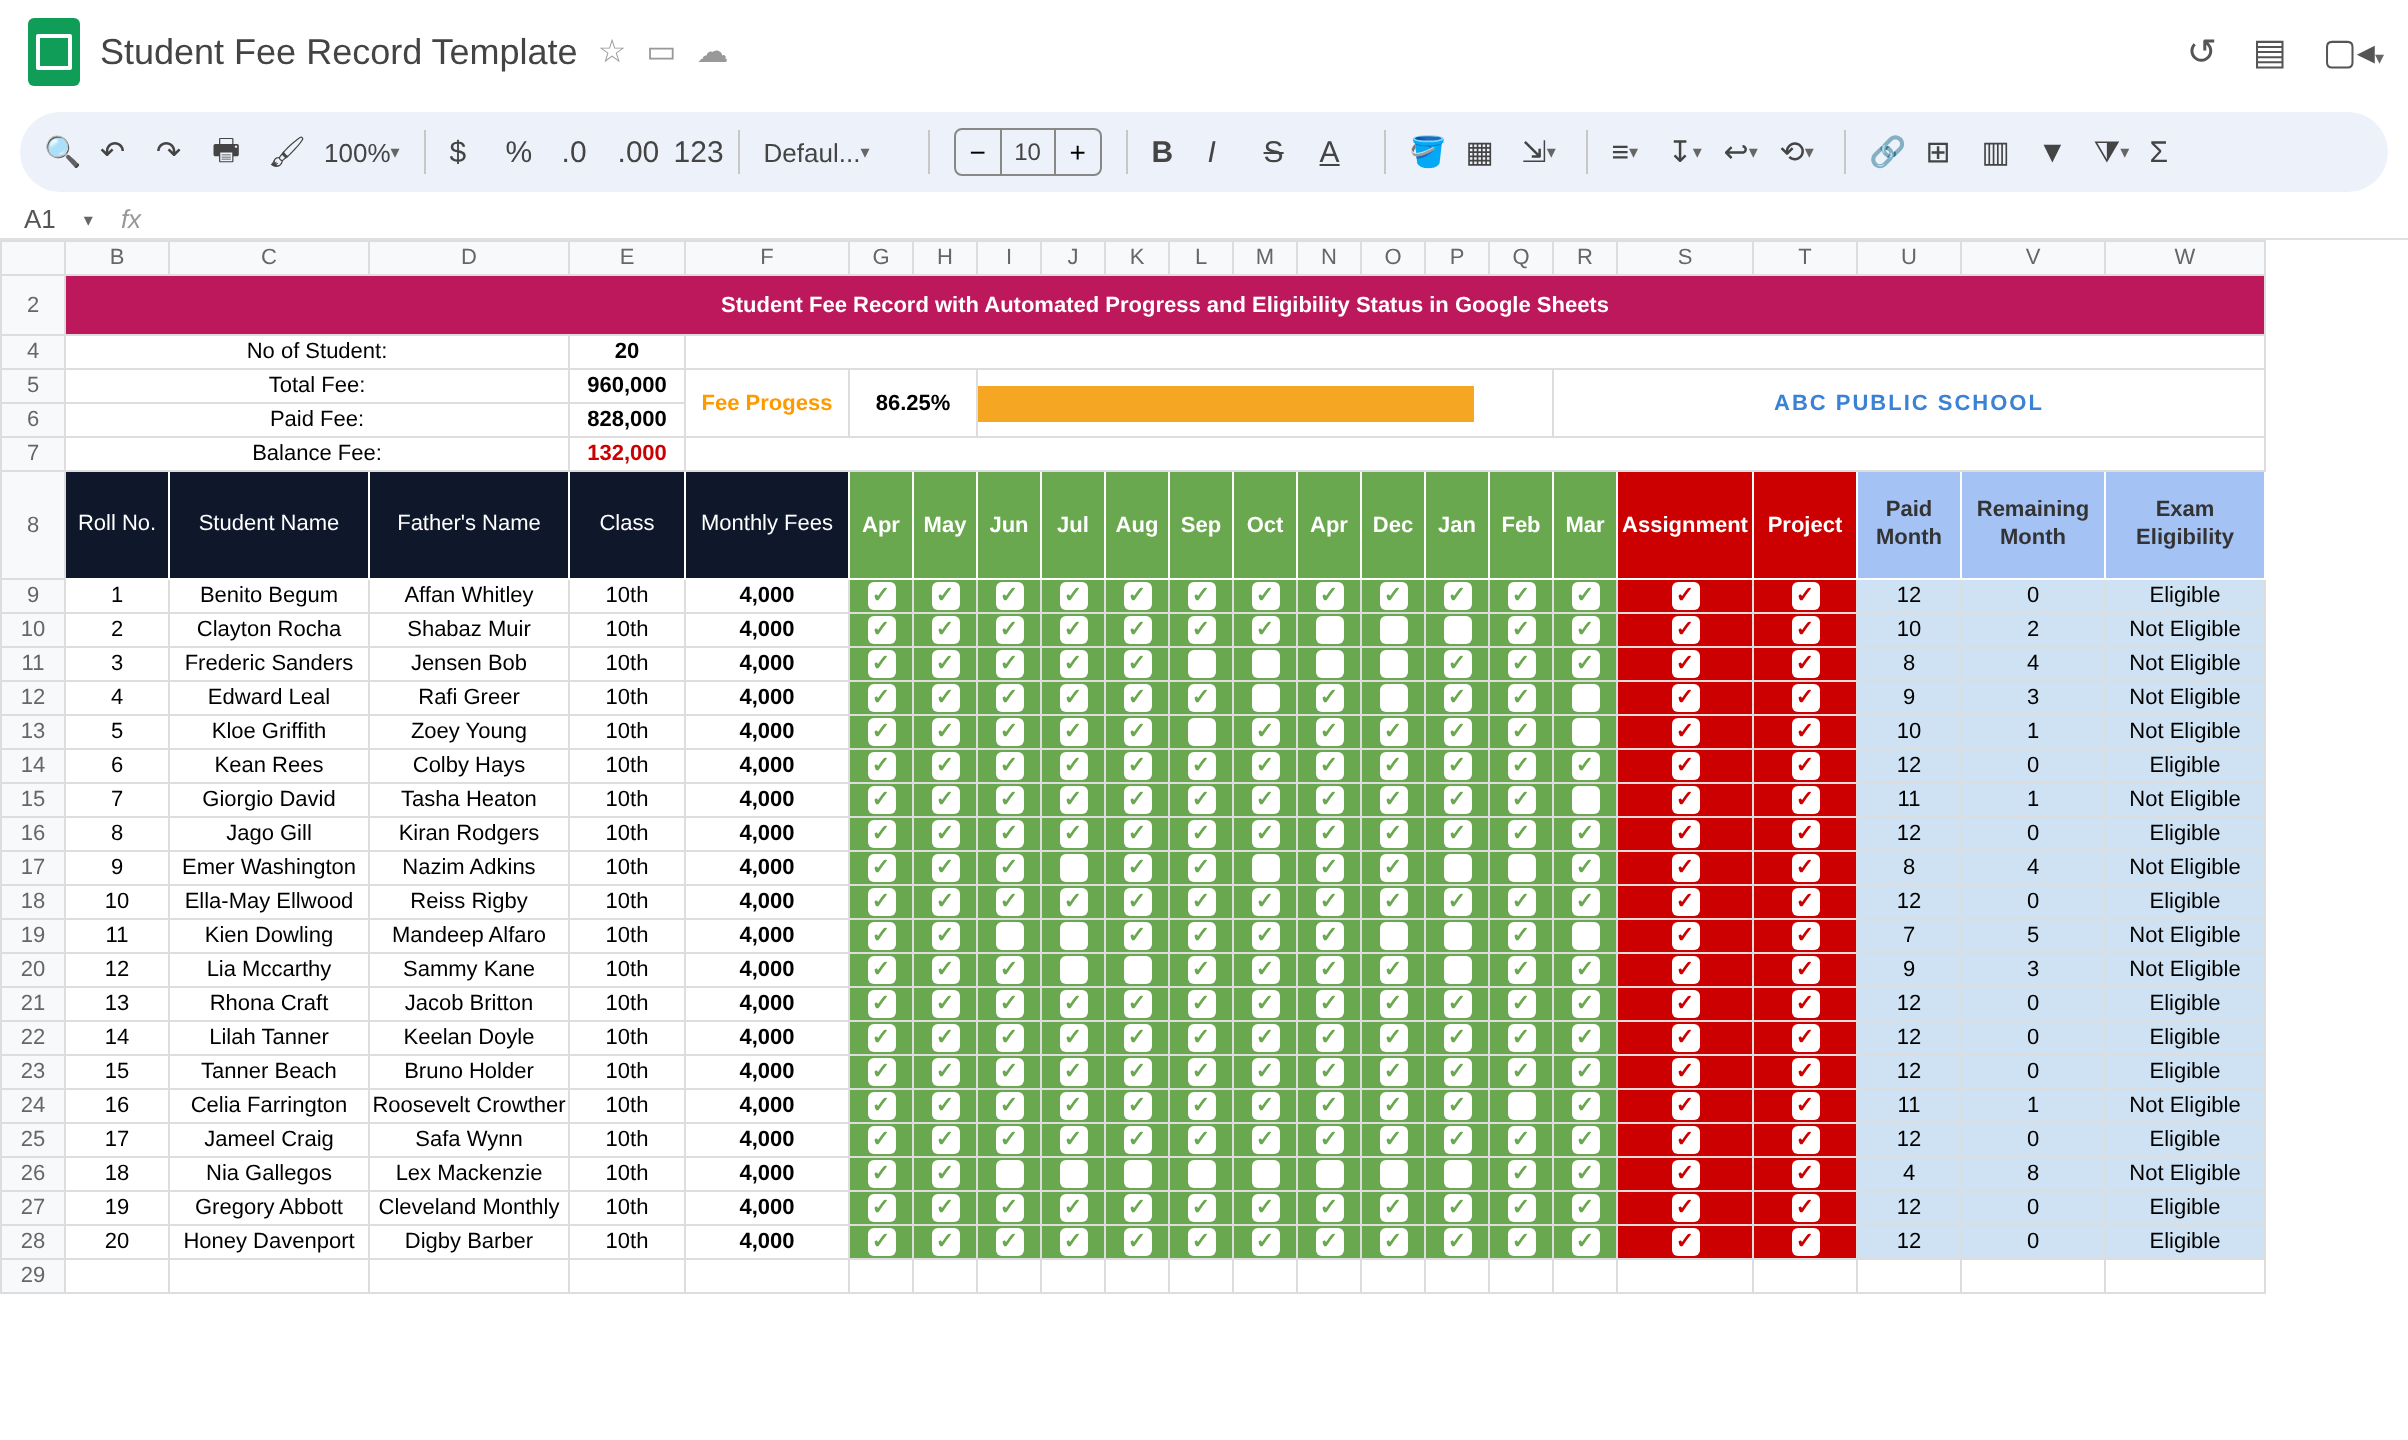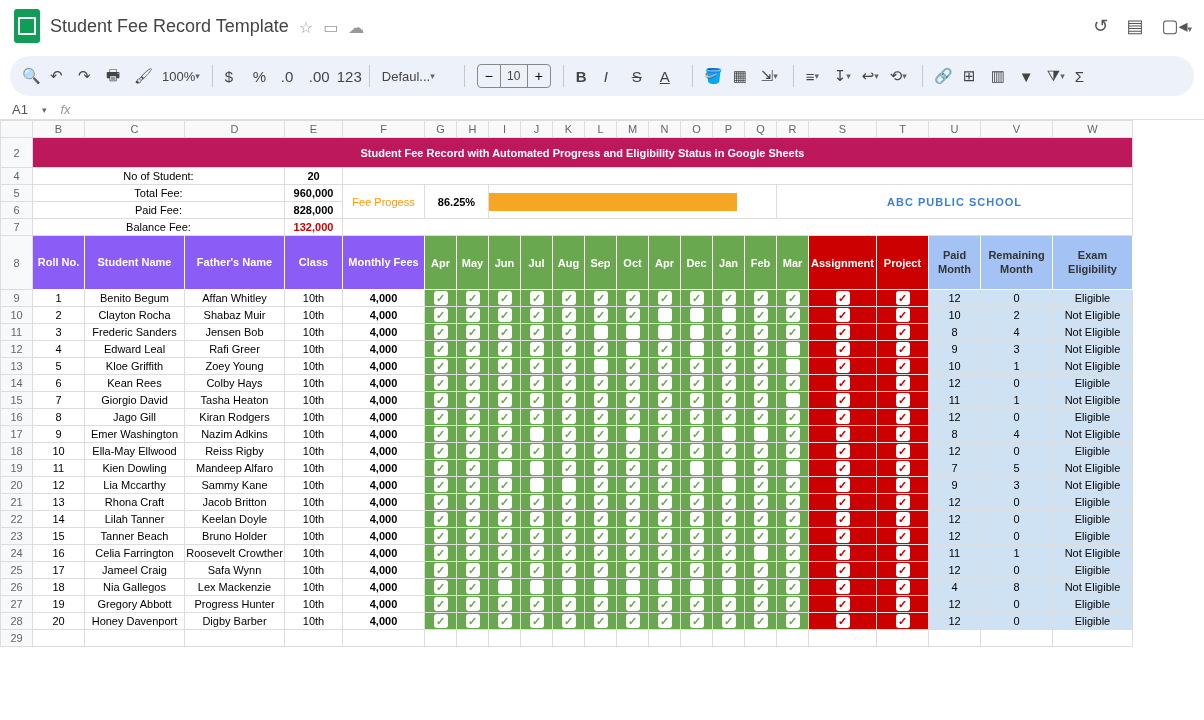--- a/index.html
+++ b/index.html
@@ -9,7 +9,7 @@
 .logo-inner{width:26px;height:34px;background:#0f9d58;border-radius:3px;position:relative}
 .logo-inner::after{content:'';position:absolute;top:8px;left:4px;right:4px;bottom:8px;border:2px solid #fff;border-radius:1px}
 .titlearea{flex:1}
-.doctitle{font-size:18px;color:#444;display:flex;align-items:flex-end;gap:10px}
+.doctitle{font-size:18px;color:#444;display:flex;align-items:flex-start;gap:10px}
 .star{color:#999;font-size:16px}
 .menubar{display:flex;gap:18px;font-size:14px;color:#444;margin-top:2px}
 .topright{display:flex;gap:18px;align-items:center;color:#555;font-size:18px}

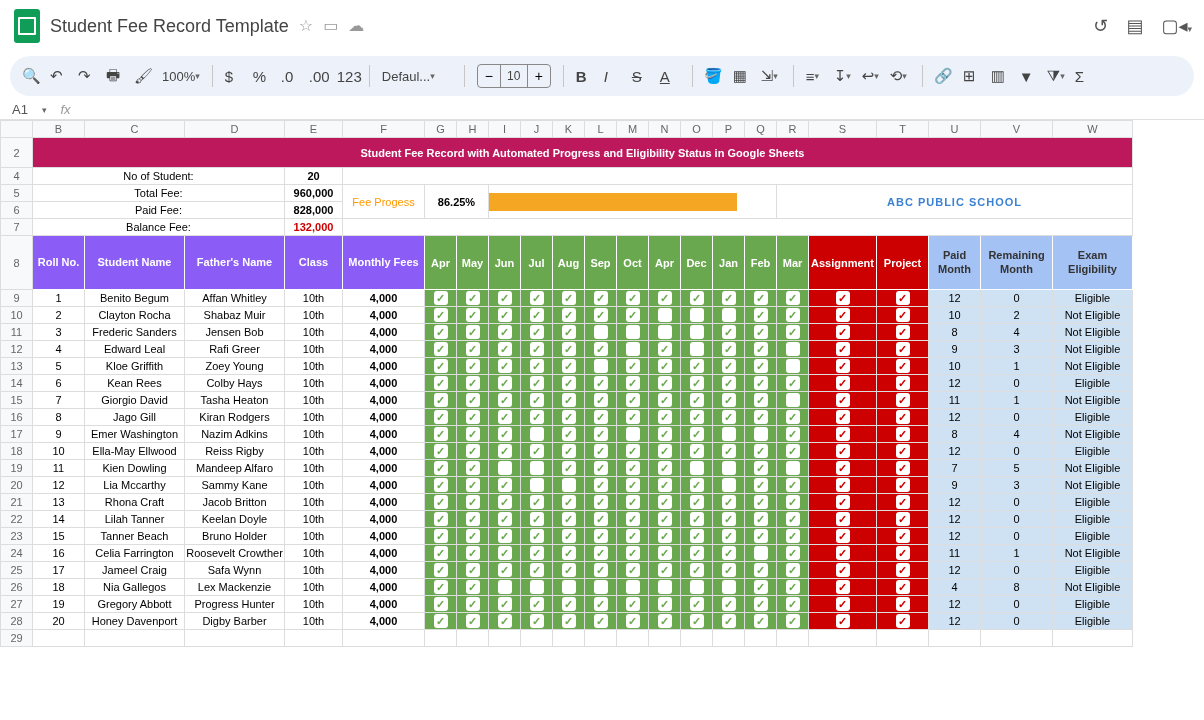--- a/index.html
+++ b/index.html
@@ -34,7 +34,7 @@
 .summary-label{text-align:right;font-weight:normal;padding-right:6px;font-size:11px}
 .summary-val{text-align:right;font-weight:bold;padding-right:6px}
 .red{color:#c00}
-.feeprog{color:#f90;font-weight:normal;font-size:11px}
+.feeprog{color:#f90;font-weight:bold;font-size:11px}
 .progpct{font-weight:bold;font-size:14px}
 .progbar{background:#f5a623;height:18px}
 .school{color:#3b82d4;font-weight:900;font-size:22px;letter-spacing:1px}

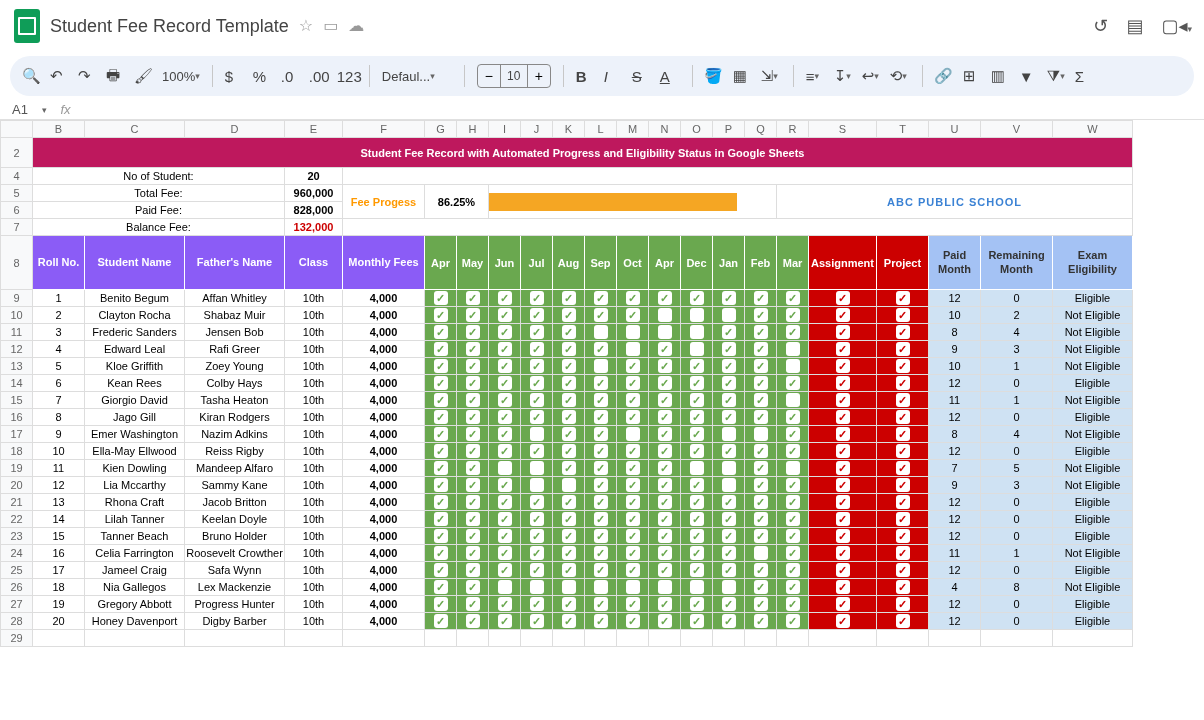--- a/index.html
+++ b/index.html
@@ -38,7 +38,7 @@
 .progpct{font-weight:bold;font-size:14px}
 .progbar{background:#f5a623;height:18px}
 .school{color:#3b82d4;font-weight:900;font-size:22px;letter-spacing:1px}
-.hdr-blue{background:#8b5cf6;color:#fff;font-weight:bold;font-size:11px;height:54px!important;line-height:1.2;border-color:#fff!important}
+.hdr-blue{background:#0f172a;color:#fff;font-weight:normal;font-size:11px;height:54px!important;line-height:1.2;border-color:#fff!important}
 .hdr-green{background:#6aa84f;color:#fff;font-weight:bold;font-size:11px;height:54px!important;border-color:#fff!important}
 .hdr-red{background:#cc0000;color:#fff;font-weight:bold;font-size:11px;height:54px!important;border-color:#fff!important}
 .hdr-lblue{background:#a4c2f4;color:#333;font-weight:bold;font-size:11px;height:54px!important;line-height:1.2;border-color:#fff!important}

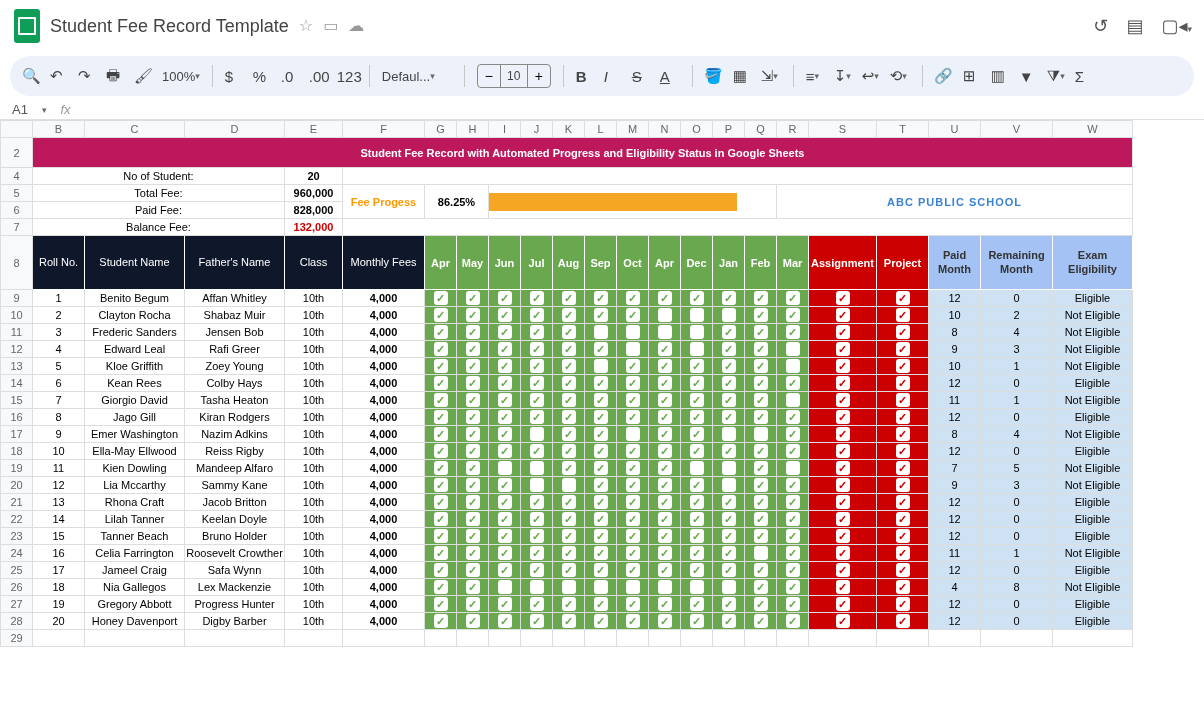--- a/index.html
+++ b/index.html
@@ -700,7 +700,7 @@
           <th class="rowhdr">27</th>
           <td>19</td>
           <td>Gregory Abbott</td>
-          <td>Progress Hunter</td>
+          <td>Cleveland Monthly</td>
           <td>10th</td>
           <td style="font-weight:bold">4,000</td>
           <td class="cell-green"><span class="chk ">✓</span></td>

